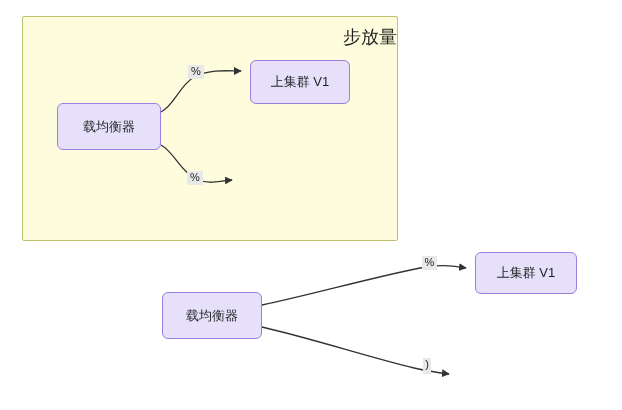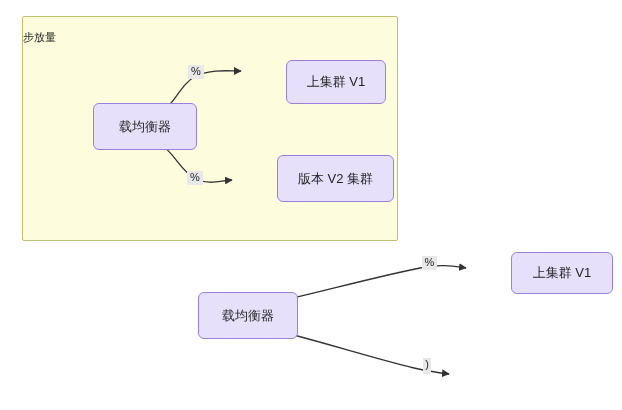--- a/index.html
+++ b/index.html
@@ -35,9 +35,9 @@
     position: absolute;
     left: 0;
     right: 0;
-    text-align: left;
+    text-align: right;
     color: #1f2020;
-    font-size: 11px;
+    font-size: 18px;
     line-height: 16px;
     white-space: nowrap;
   }

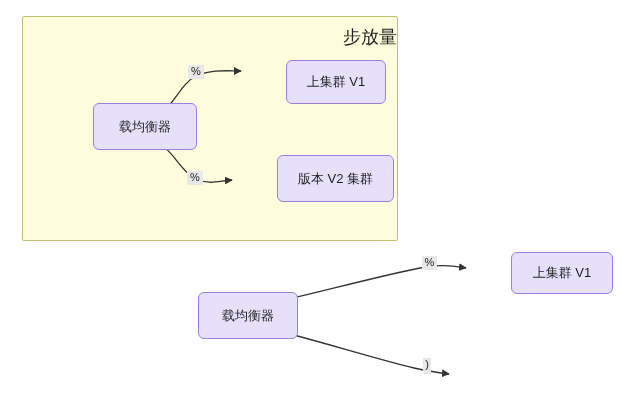--- a/index.html
+++ b/index.html
@@ -57,7 +57,6 @@
     line-height: 16px;
     white-space: nowrap;
     text-align: center;
-    margin-left: 36px;
   }
 
   

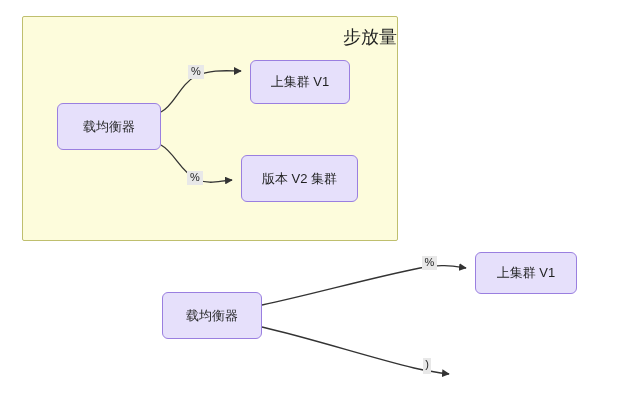--- a/index.html
+++ b/index.html
@@ -118,7 +118,6 @@
 
   <div class="node" style="left:250px; top:60px; width:100px; height:44px;">上集群 V1</div>
 
-  <div class="node" style="left:241px; top:155px; width:117px; height:47px;">版本 V2 集群</div>
 
   <div class="node" style="left:162px; top:292px; width:100px; height:47px;">载均衡器</div>
 

